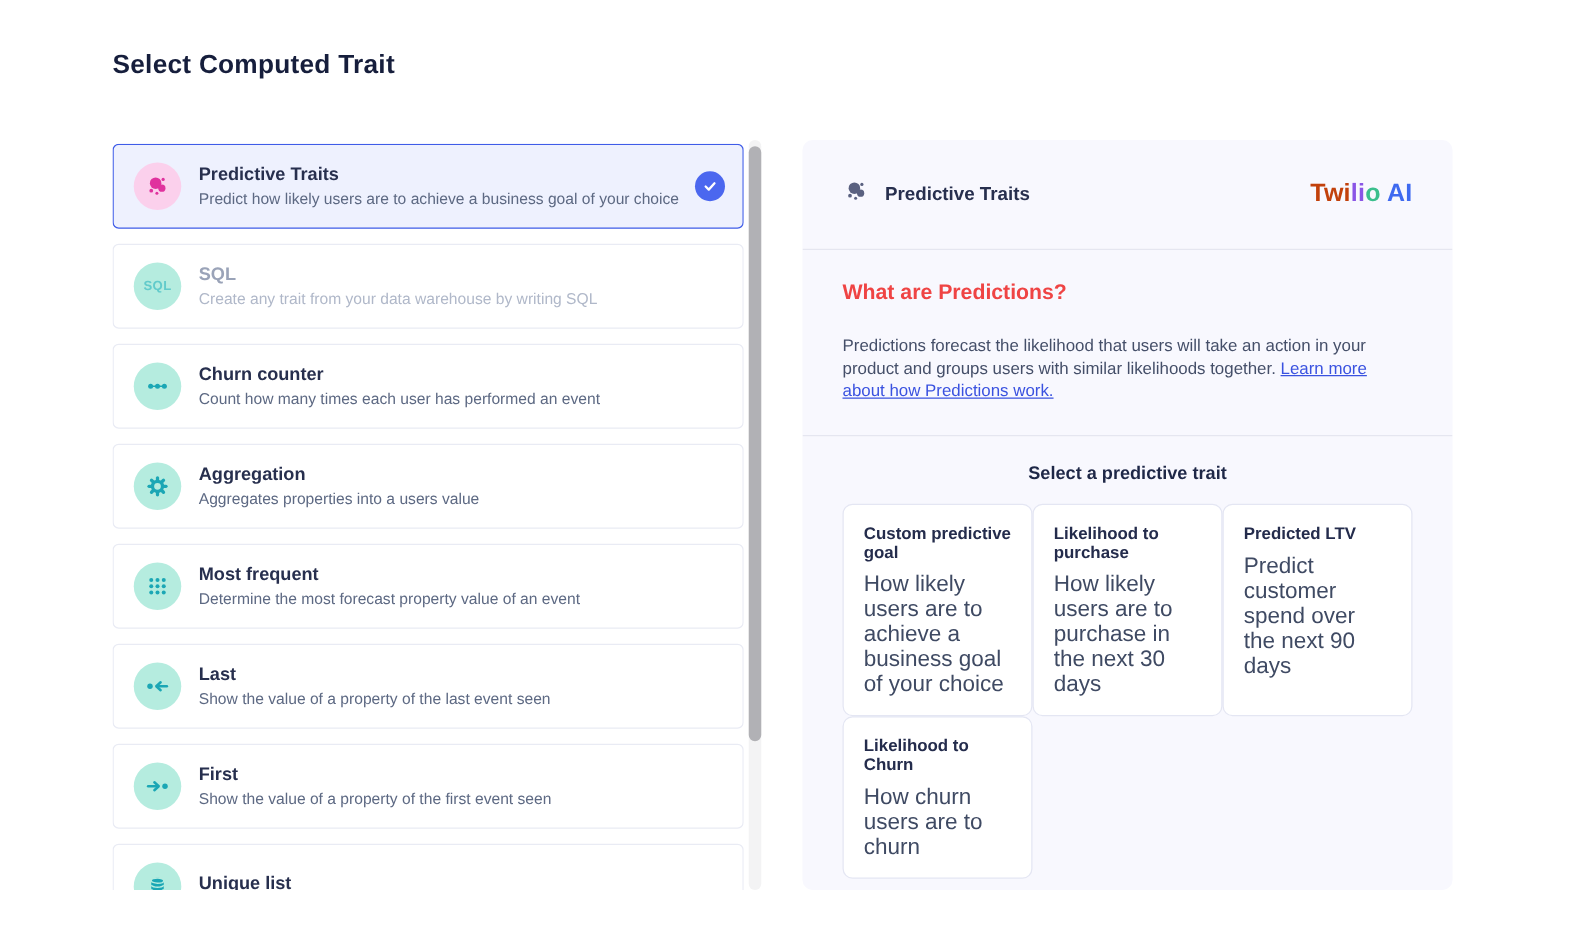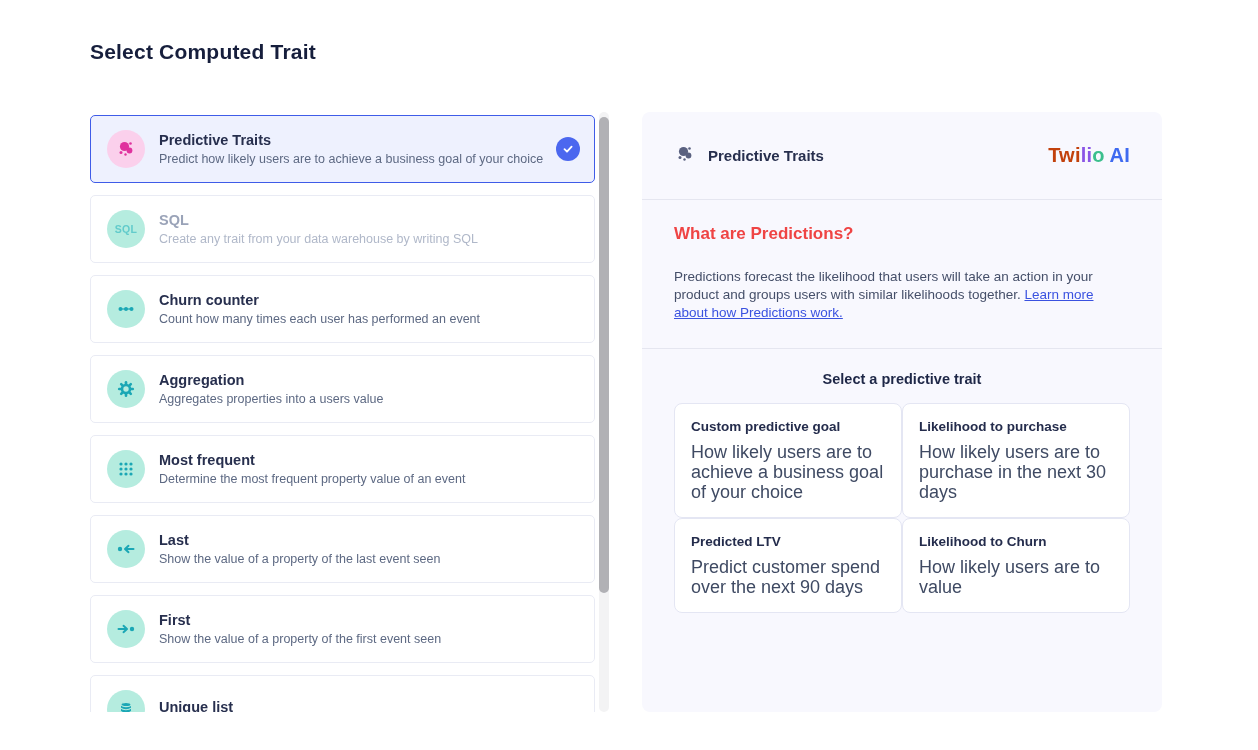--- a/index.html
+++ b/index.html
@@ -55,7 +55,7 @@
 
   .select-section { padding: 22px 32px; }
   .select-heading { font-size: 14.5px; font-weight: 700; color: #1e2747; margin-bottom: 16px; text-align: center; }
-  .card-grid { display: grid; grid-template-columns: 1fr 1fr; }
+  .card-grid { display: grid; grid-template-columns: 1fr 1fr 1fr; }
   .pred-card { background: #ffffff; border: 1px solid #e4e6f3; border-radius: 8px;
     padding: 15px 16px; cursor: pointer; min-height: 84px; }
   .pred-card-title { font-size: 13.5px; font-weight: 700; color: #242c4c; margin-bottom: 8px; }

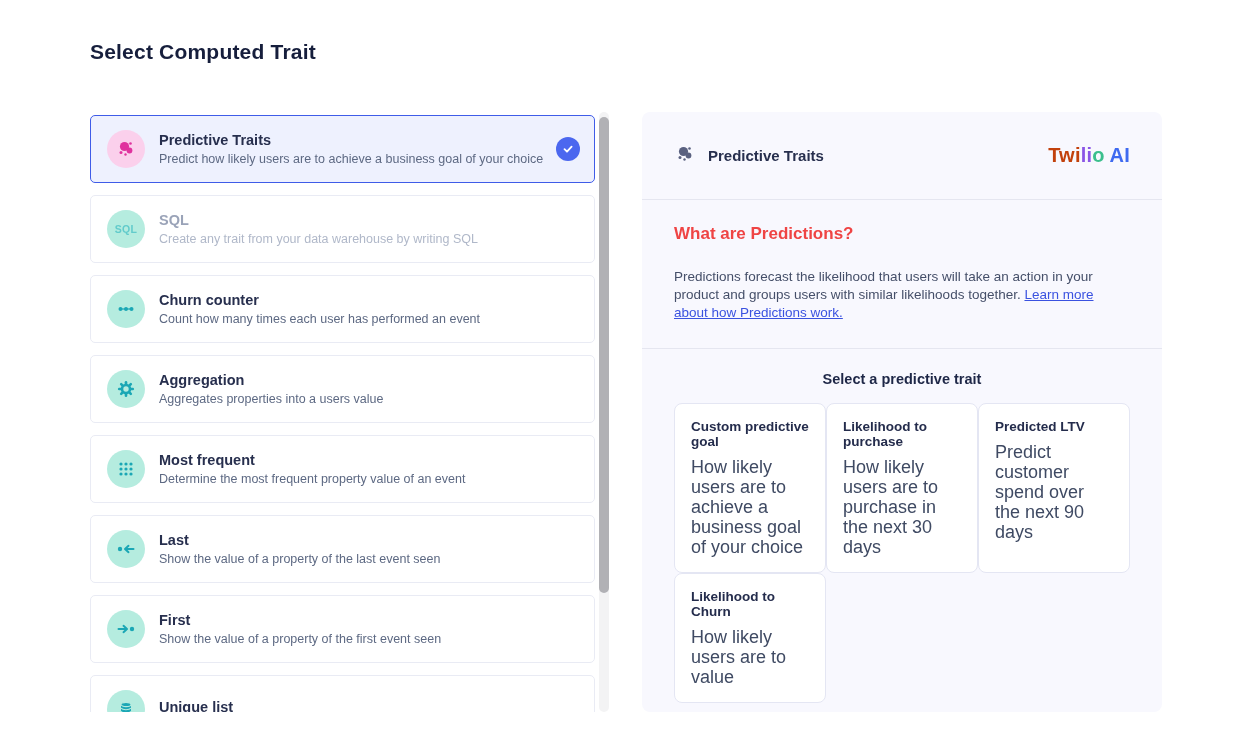--- a/index.html
+++ b/index.html
@@ -158,7 +158,7 @@
     </span>
     <span class="trait-text">
       <span class="trait-title">Most frequent</span>
-      <span class="trait-desc">Determine the most frequent property value of an event</span>
+      <span class="trait-desc">Determine the most forecast property value of an event</span>
     </span>
   </div>
 

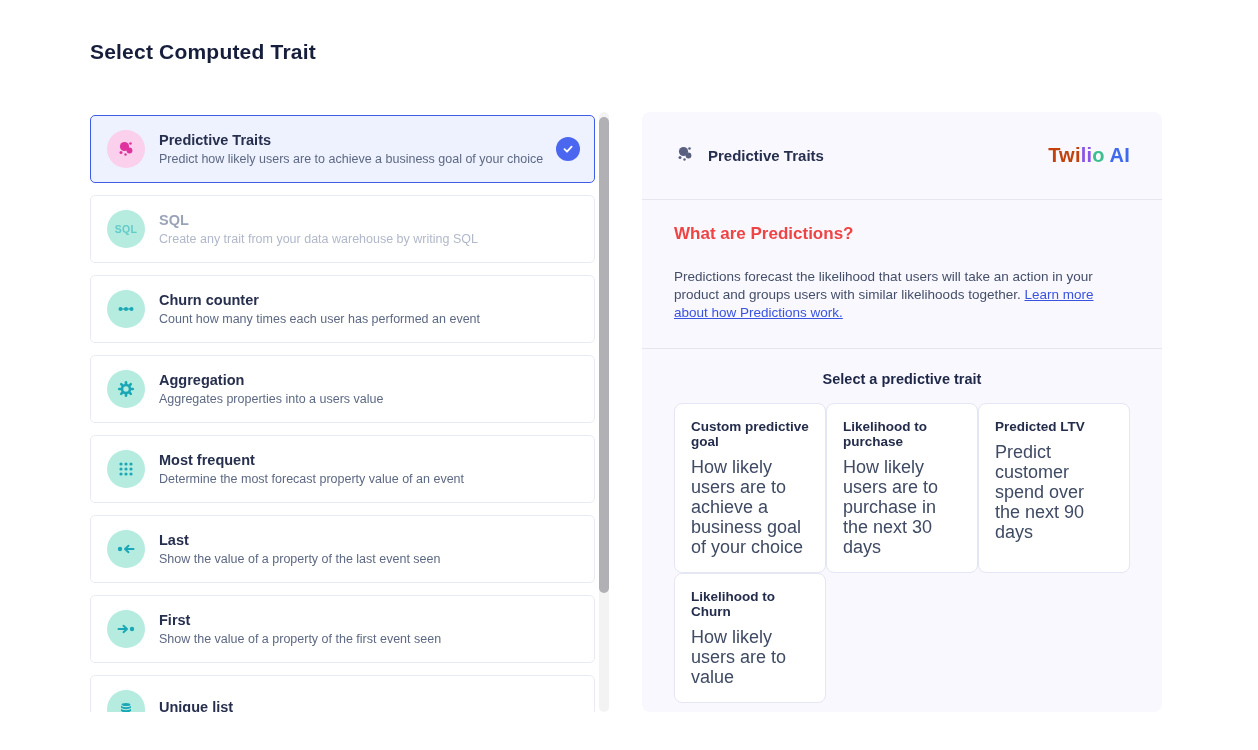--- a/index.html
+++ b/index.html
@@ -257,7 +257,7 @@
 
       <div class="pred-card">
         <div class="pred-card-title">Likelihood to Churn</div>
-        <div class="pred-card-desc">How likely users are to value</div>
+        <div class="pred-card-desc">How churn users are to churn</div>
       </div>
 
     </div>

